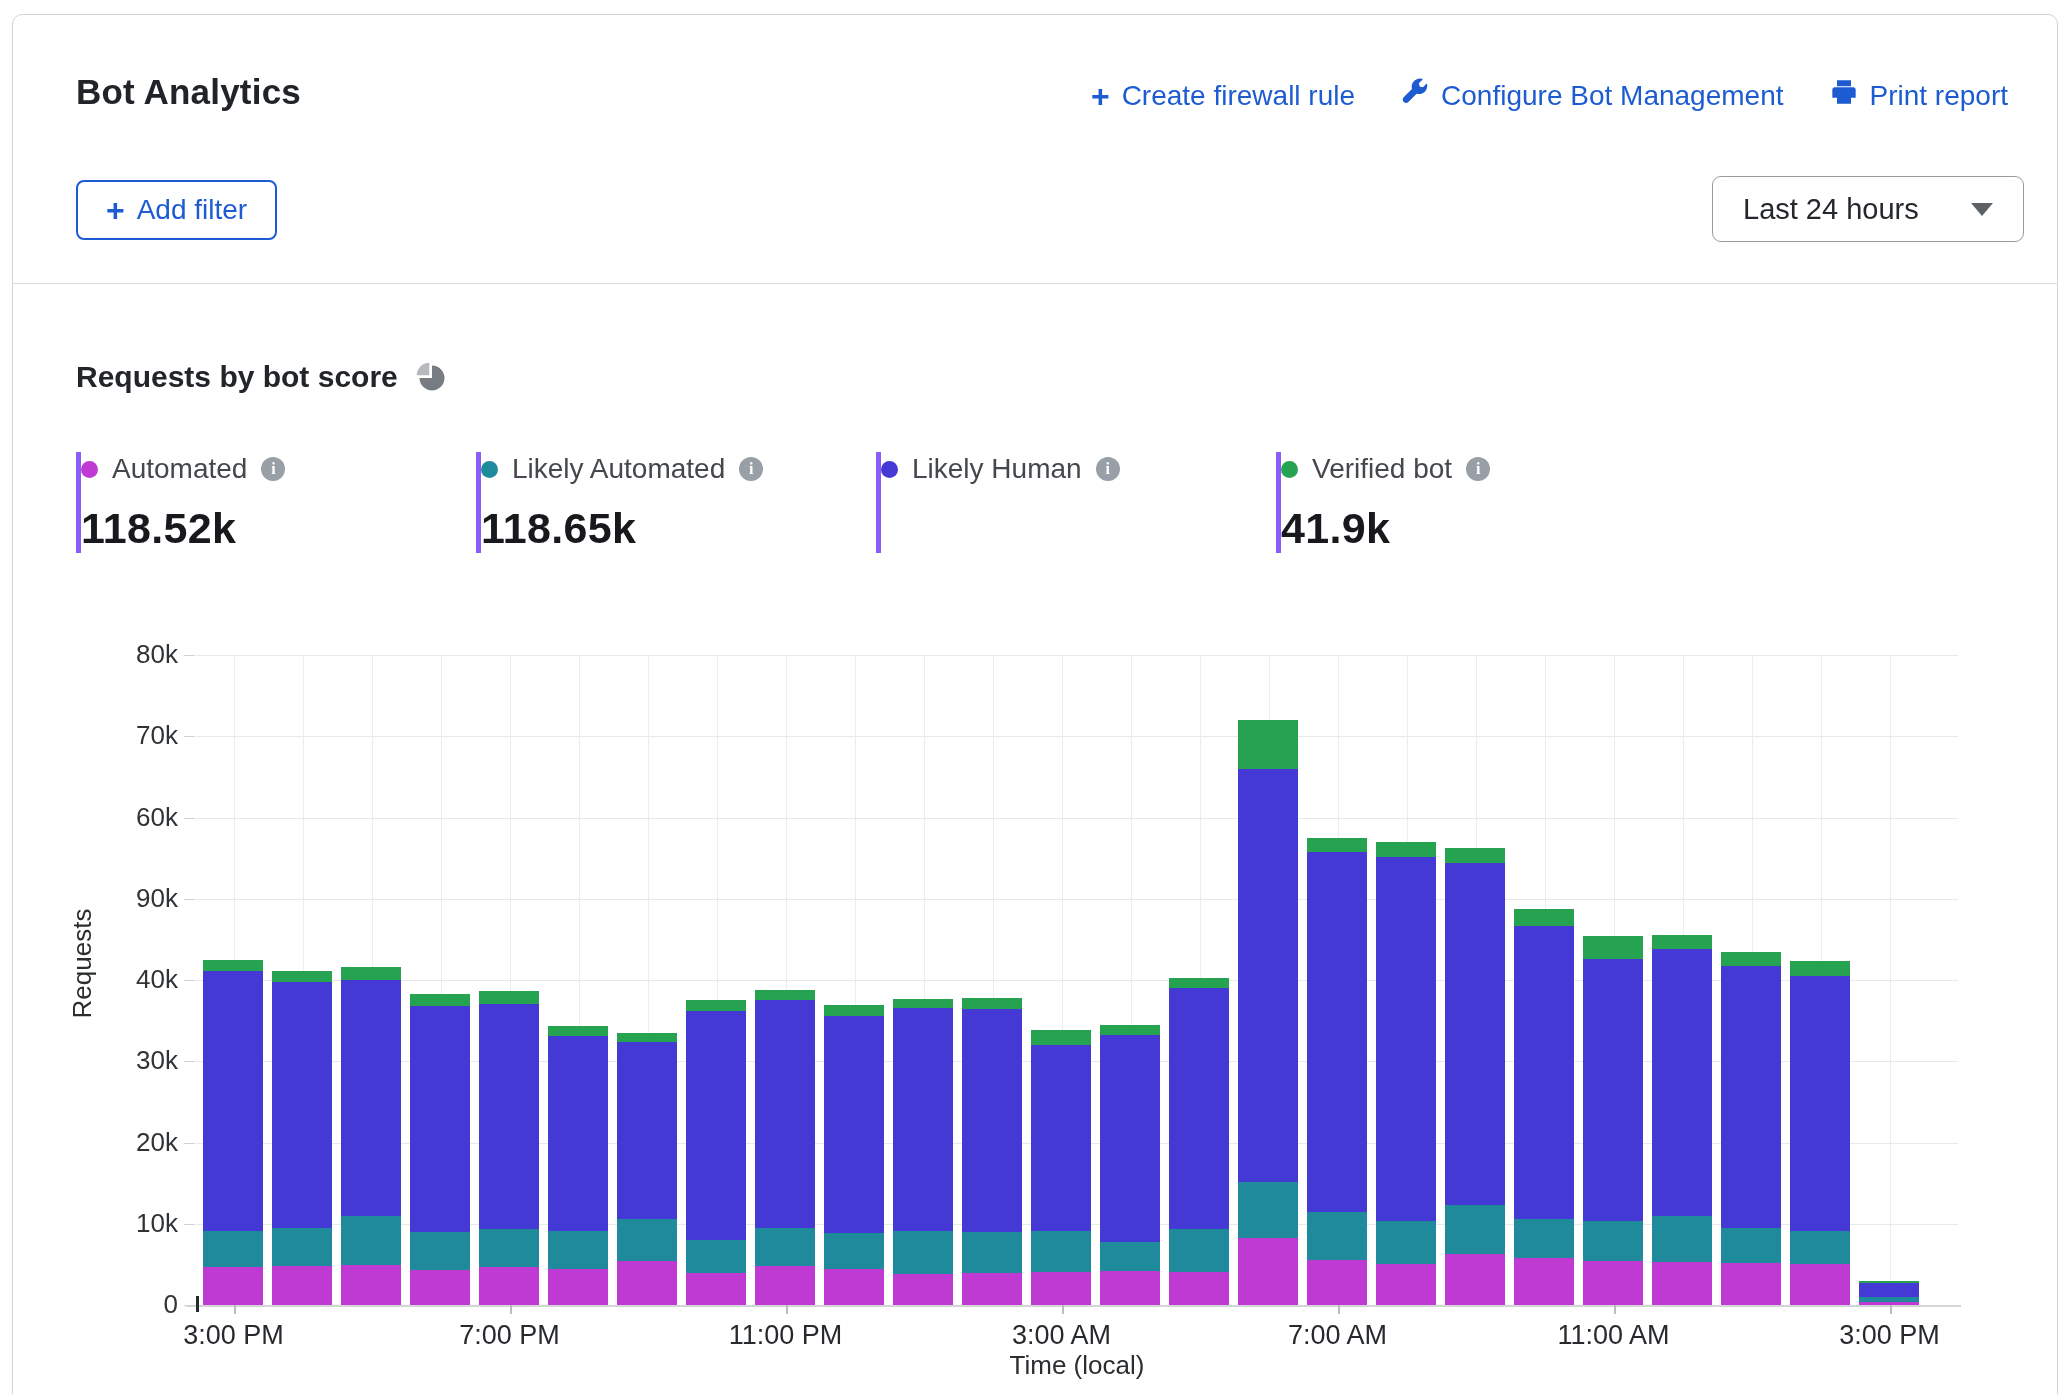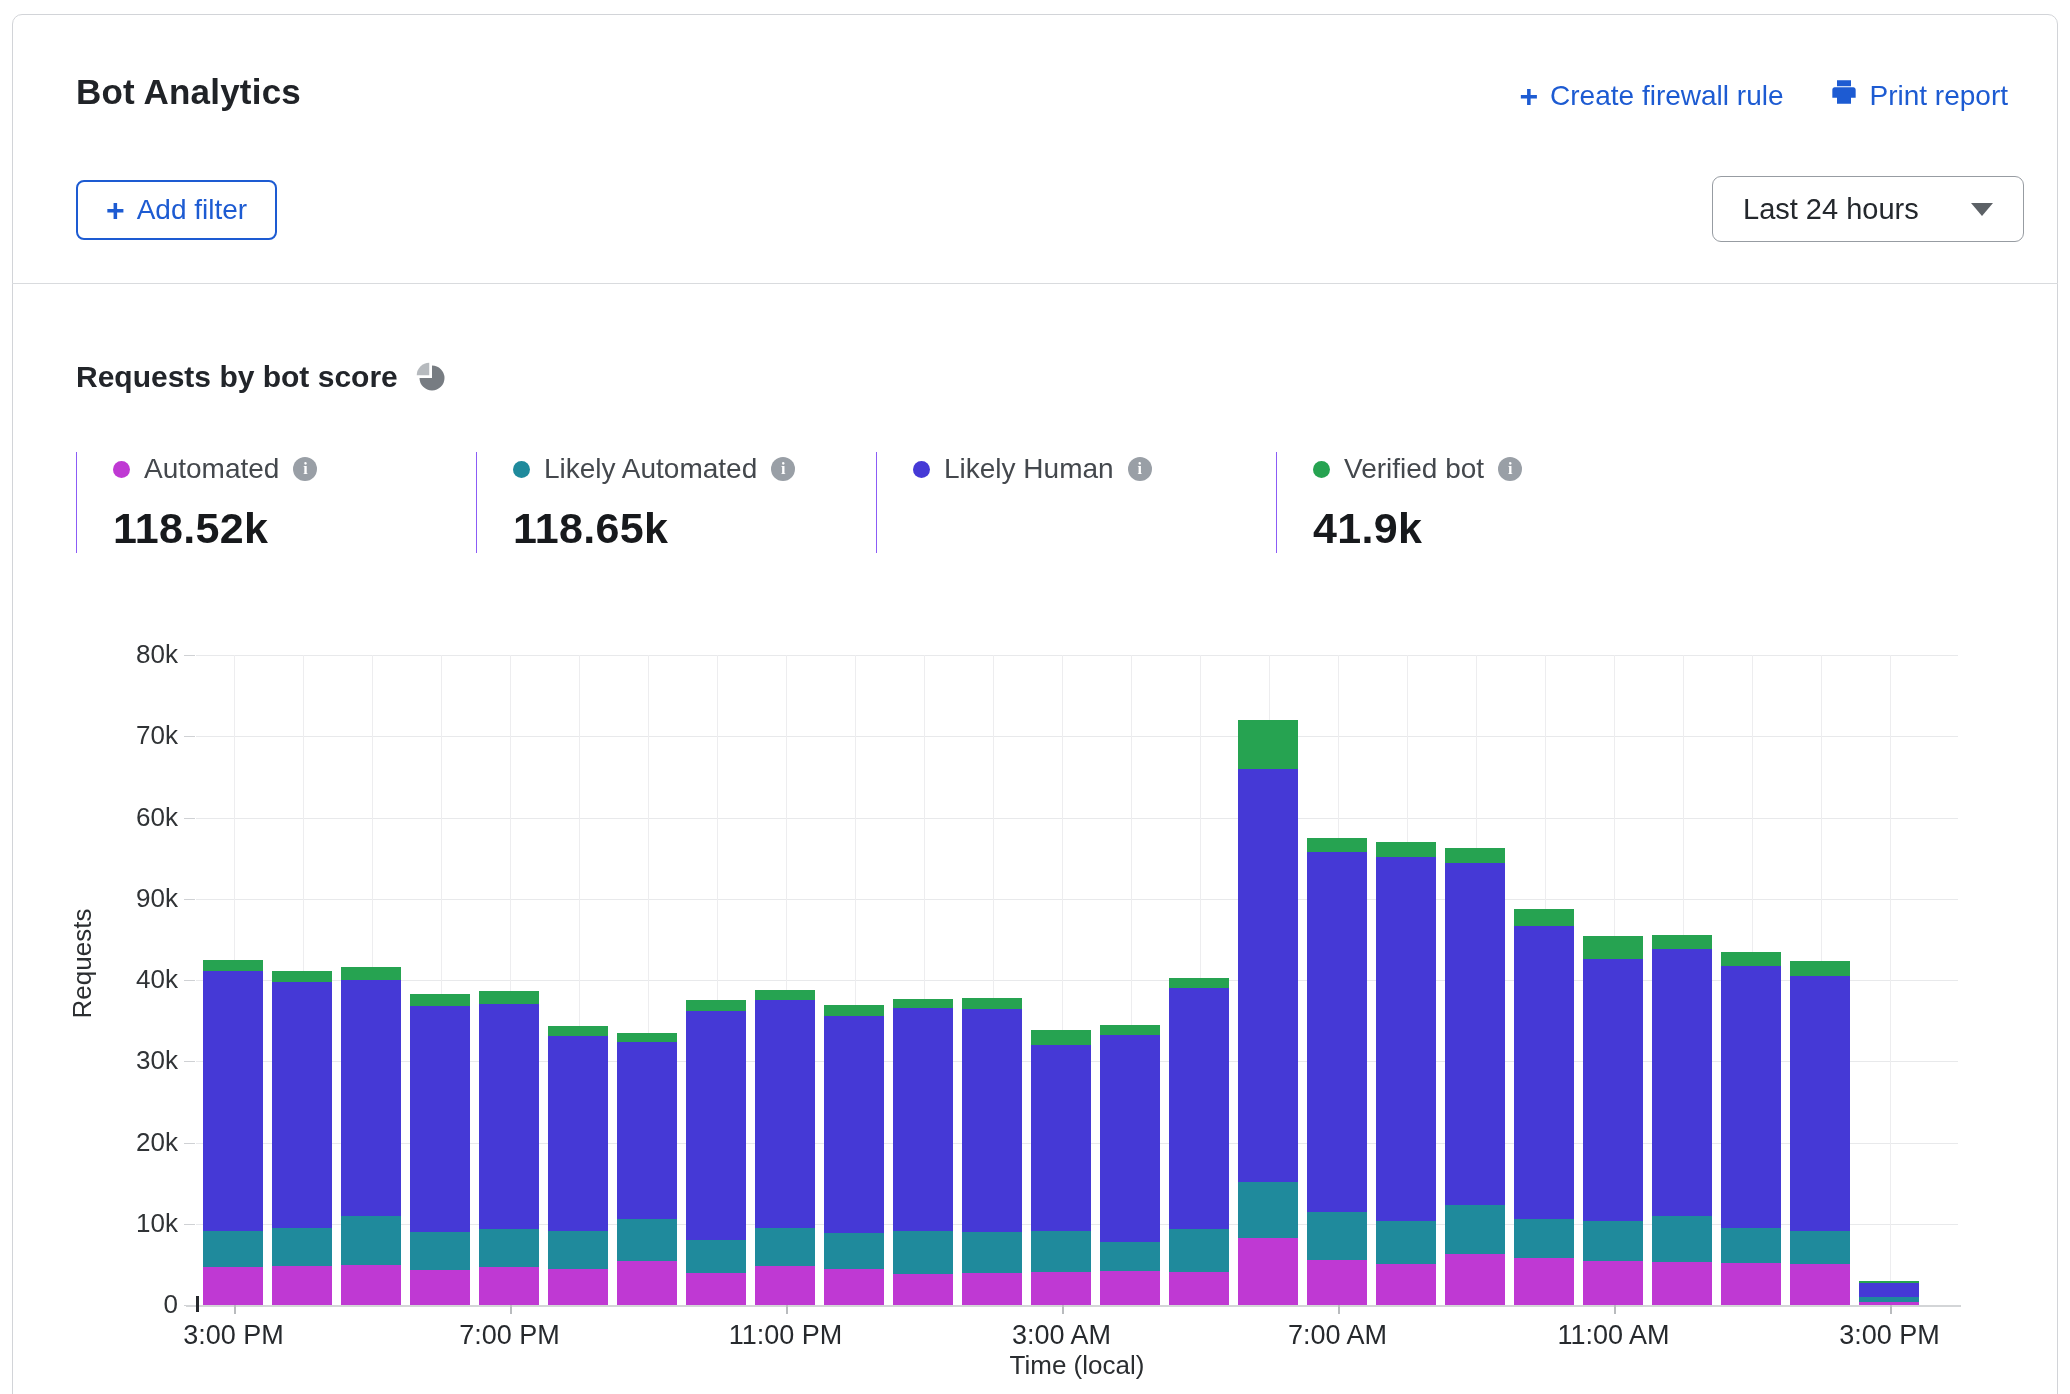--- a/index.html
+++ b/index.html
@@ -76,6 +76,12 @@
   <a class="action-link">
     <span class="plus">+</span>
     <span>Create firewall rule</span>
+  </a>
+  <a class="action-link">
+    <span><svg viewBox="0 0 24 24" fill="#1d5bd2">
+          <path d="M22.7 5.2c-.1-.4-.6-.5-.9-.2l-3 3-2.8-.7-.7-2.8 3-3c.3-.3.1-.8-.3-.9-2.4-.6-5 .1-6.8 1.9-1.9 1.9-2.5 4.6-1.8 7L2.3 16.6c-1.1 1.1-1.1 2.9 0 4s2.9 1.1 4 0l7.1-7.1c2.4.7 5.1.1 7-1.8 1.8-1.8 2.5-4.4 1.9-6.8z"></path>
+        </svg></span>
+    <span>Configure Bot Management</span>
   </a>
   <a class="action-link">
     <span><svg viewBox="0 0 24 24" fill="#1d5bd2">

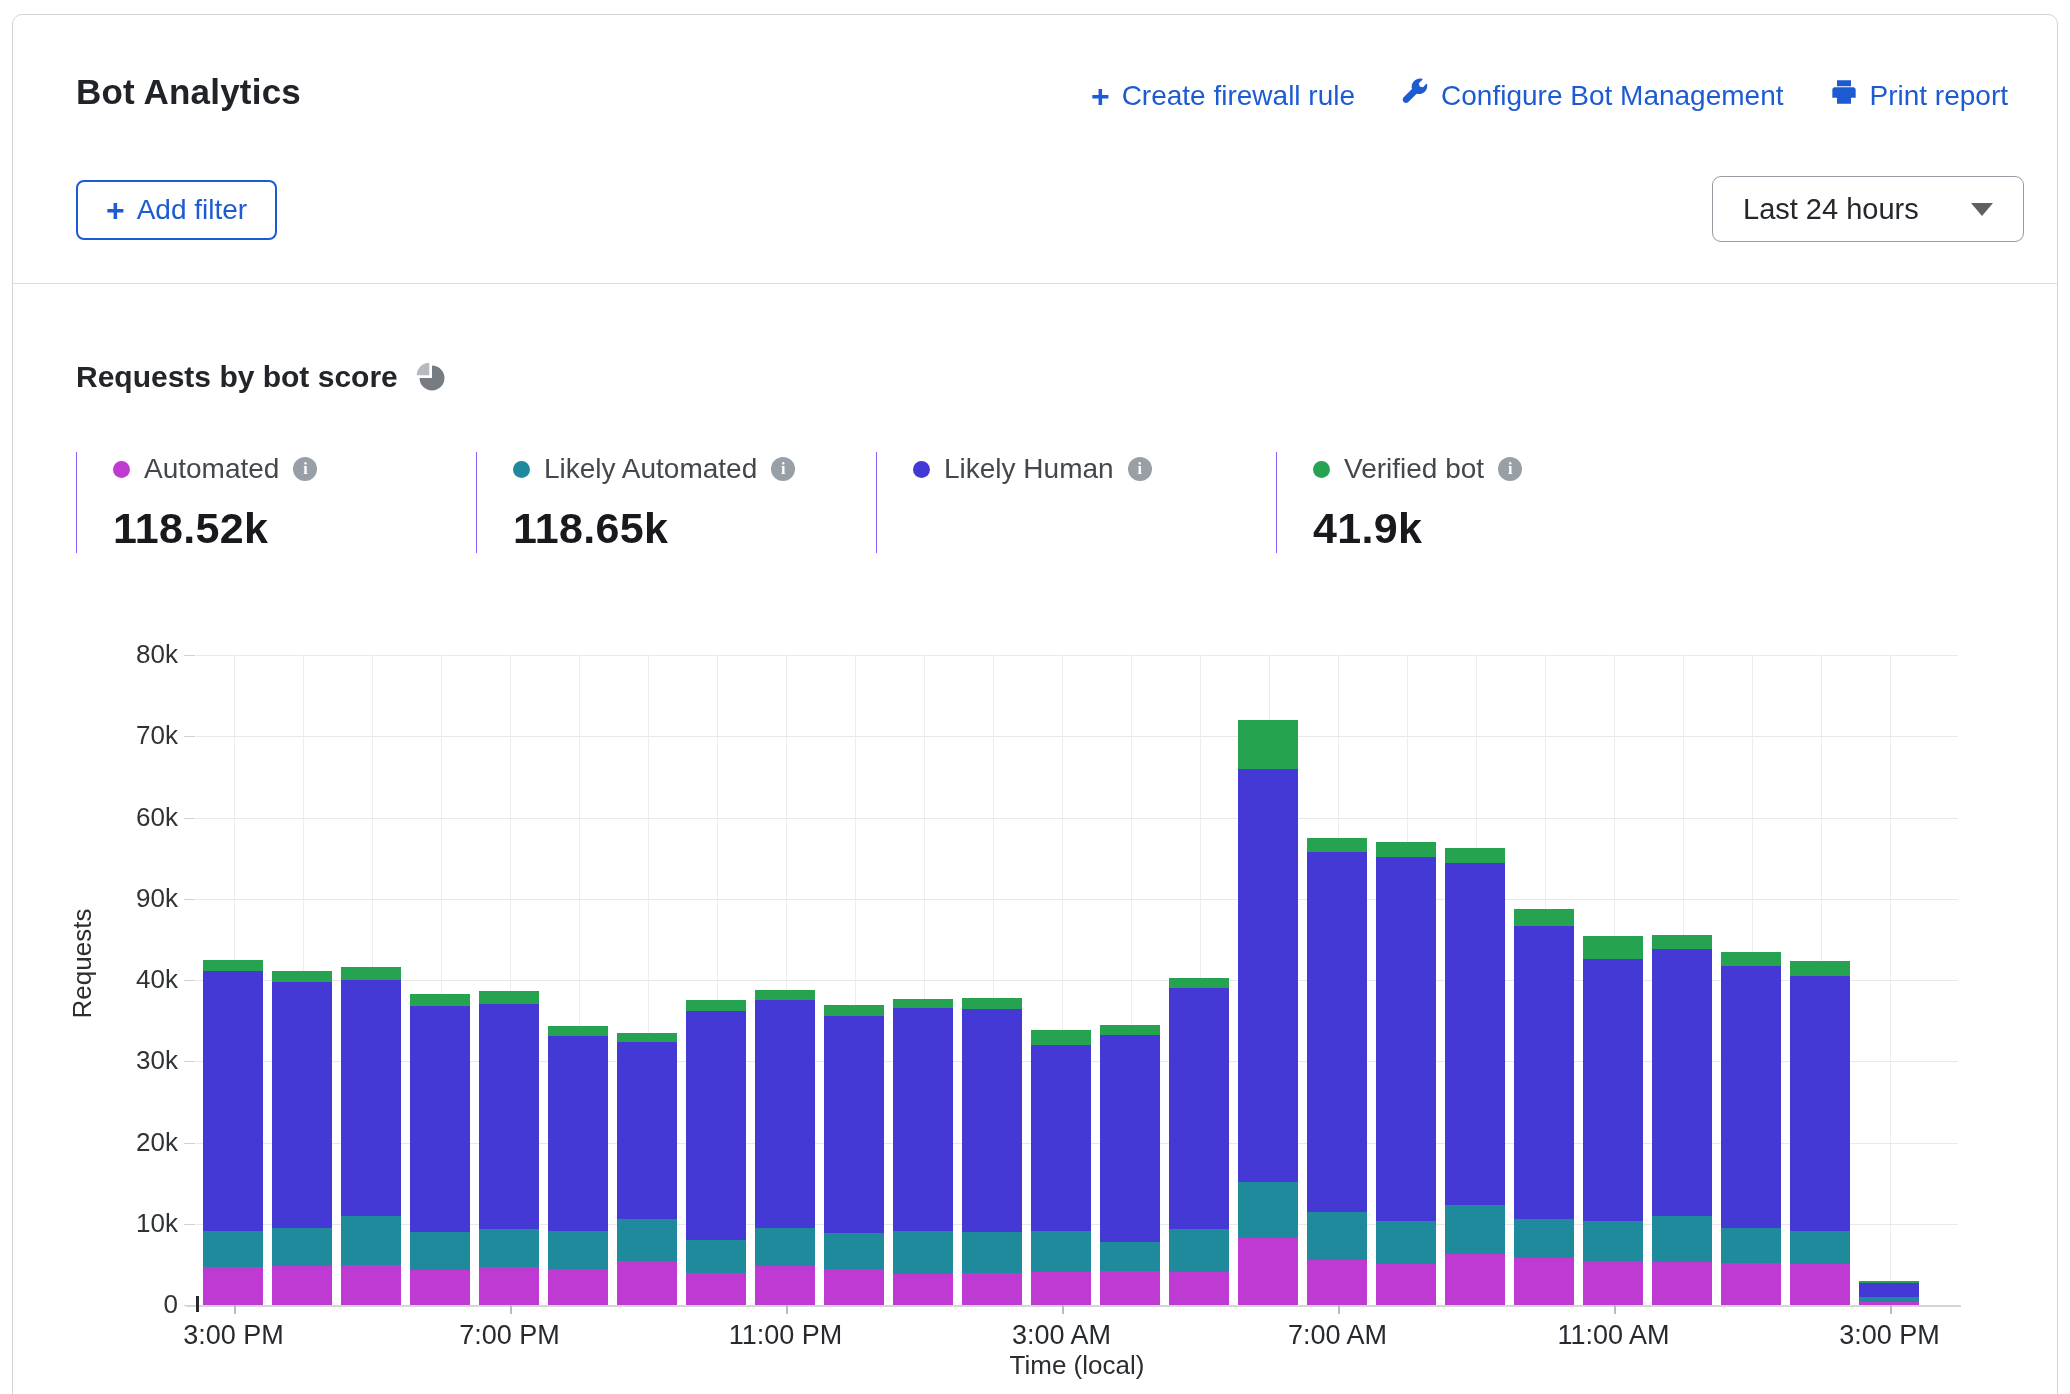--- a/index.html
+++ b/index.html
@@ -37,7 +37,7 @@
 
   .stats { position:absolute; left:76px; top:452px; display:flex; }
   .stat-cell { padding-right:0; }
-  .stat-cell.bordered { border-left:1px solid #8b5cf6; padding-left:36px; }
+  .stat-cell.bordered { border-left:5px solid #8b5cf6; }
   .stat-c0 { width:364px; }
   .stat-c  { width:400px; }
   .stat-label-row { display:flex; align-items:center; gap:14px; font-size:28px; color:#44484d; height:34px; }

